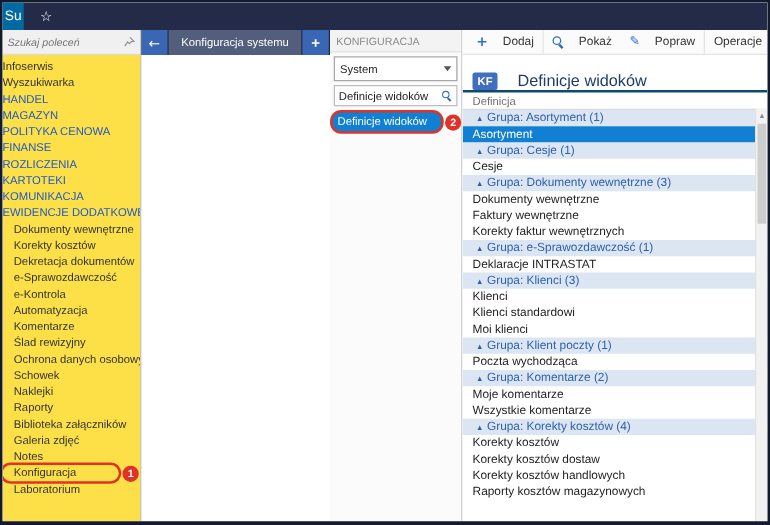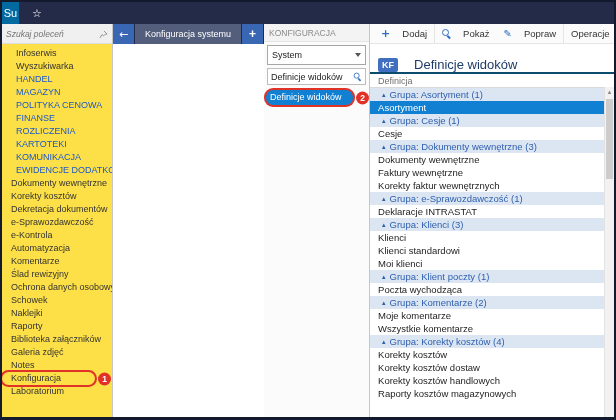--- a/index.html
+++ b/index.html
@@ -21,7 +21,7 @@
 .search-row input{flex:1;min-width:0;border:0;background:transparent;font-style:italic;color:#8a8a8a;font-size:8.5px;font-family:inherit;outline:none}
 .pin{flex:0 0 auto;opacity:.8}
 .side-items{padding-top:3px;overflow:hidden}
-.sitem{height:13px;line-height:13px;font-size:9px;color:#333;padding-left:14px;white-space:nowrap;overflow:hidden;position:relative;cursor:default}
+.sitem{height:13px;line-height:13px;font-size:9px;color:#333;padding-left:0;white-space:nowrap;overflow:hidden;position:relative;cursor:default}
 .sitem.category{color:#1b58c8}
 .sitem.indent{padding-left:9px}
 .sitem.annotated{margin-right:17px;box-shadow:0 0 0 2px var(--annotation-red,#e13228);border-radius:7px;overflow:visible}

